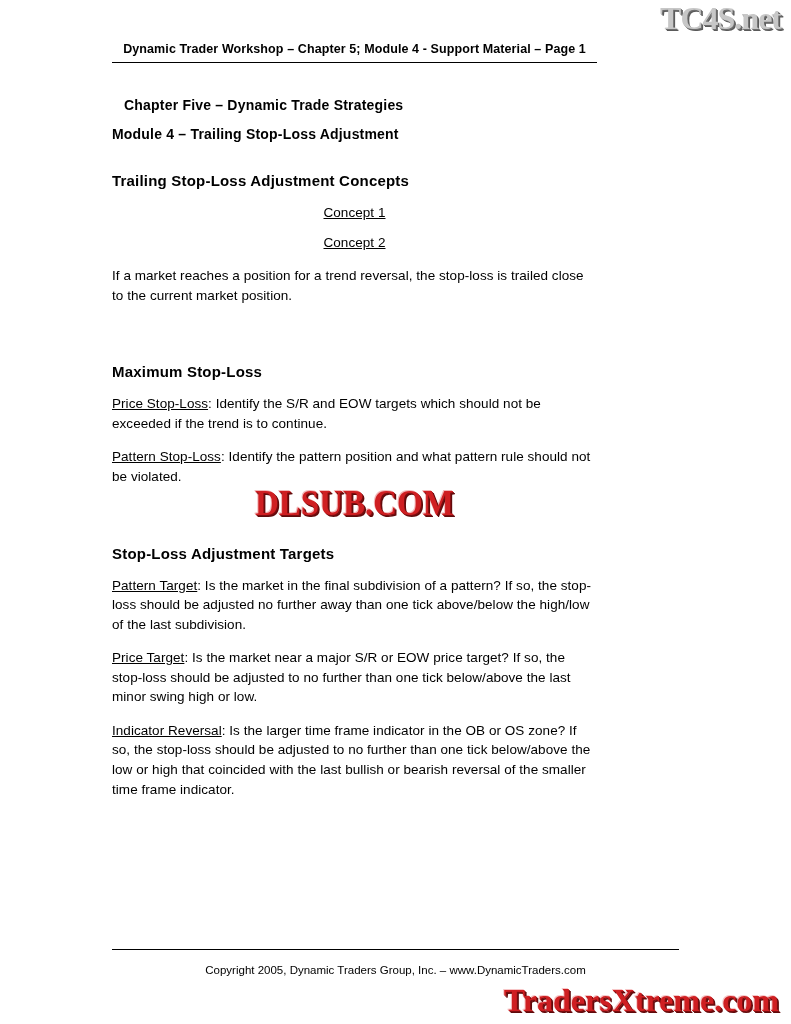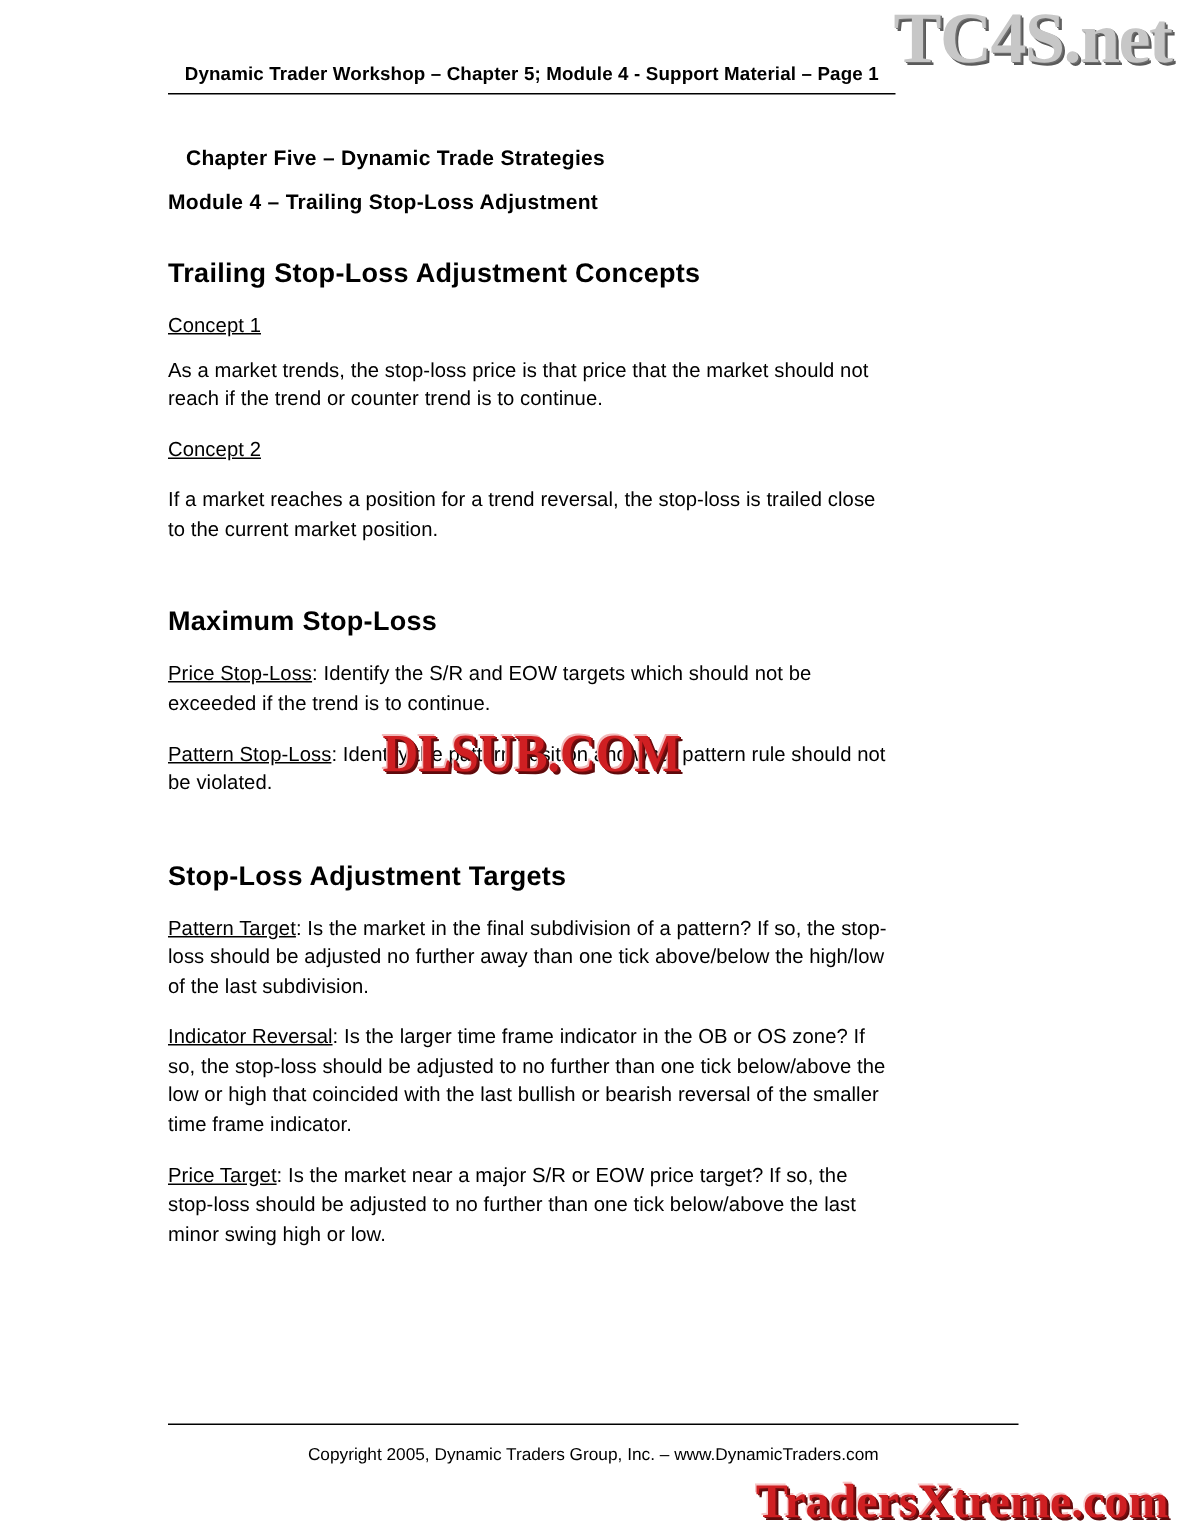--- a/index.html
+++ b/index.html
@@ -22,7 +22,7 @@
     top: 2px;
     right: 10px;
     font-family: "Liberation Serif", serif;
-    font-size: 48px;
+    font-size: 32px;
     font-weight: bold;
     color: #c7c7c7;
     letter-spacing: -1px;

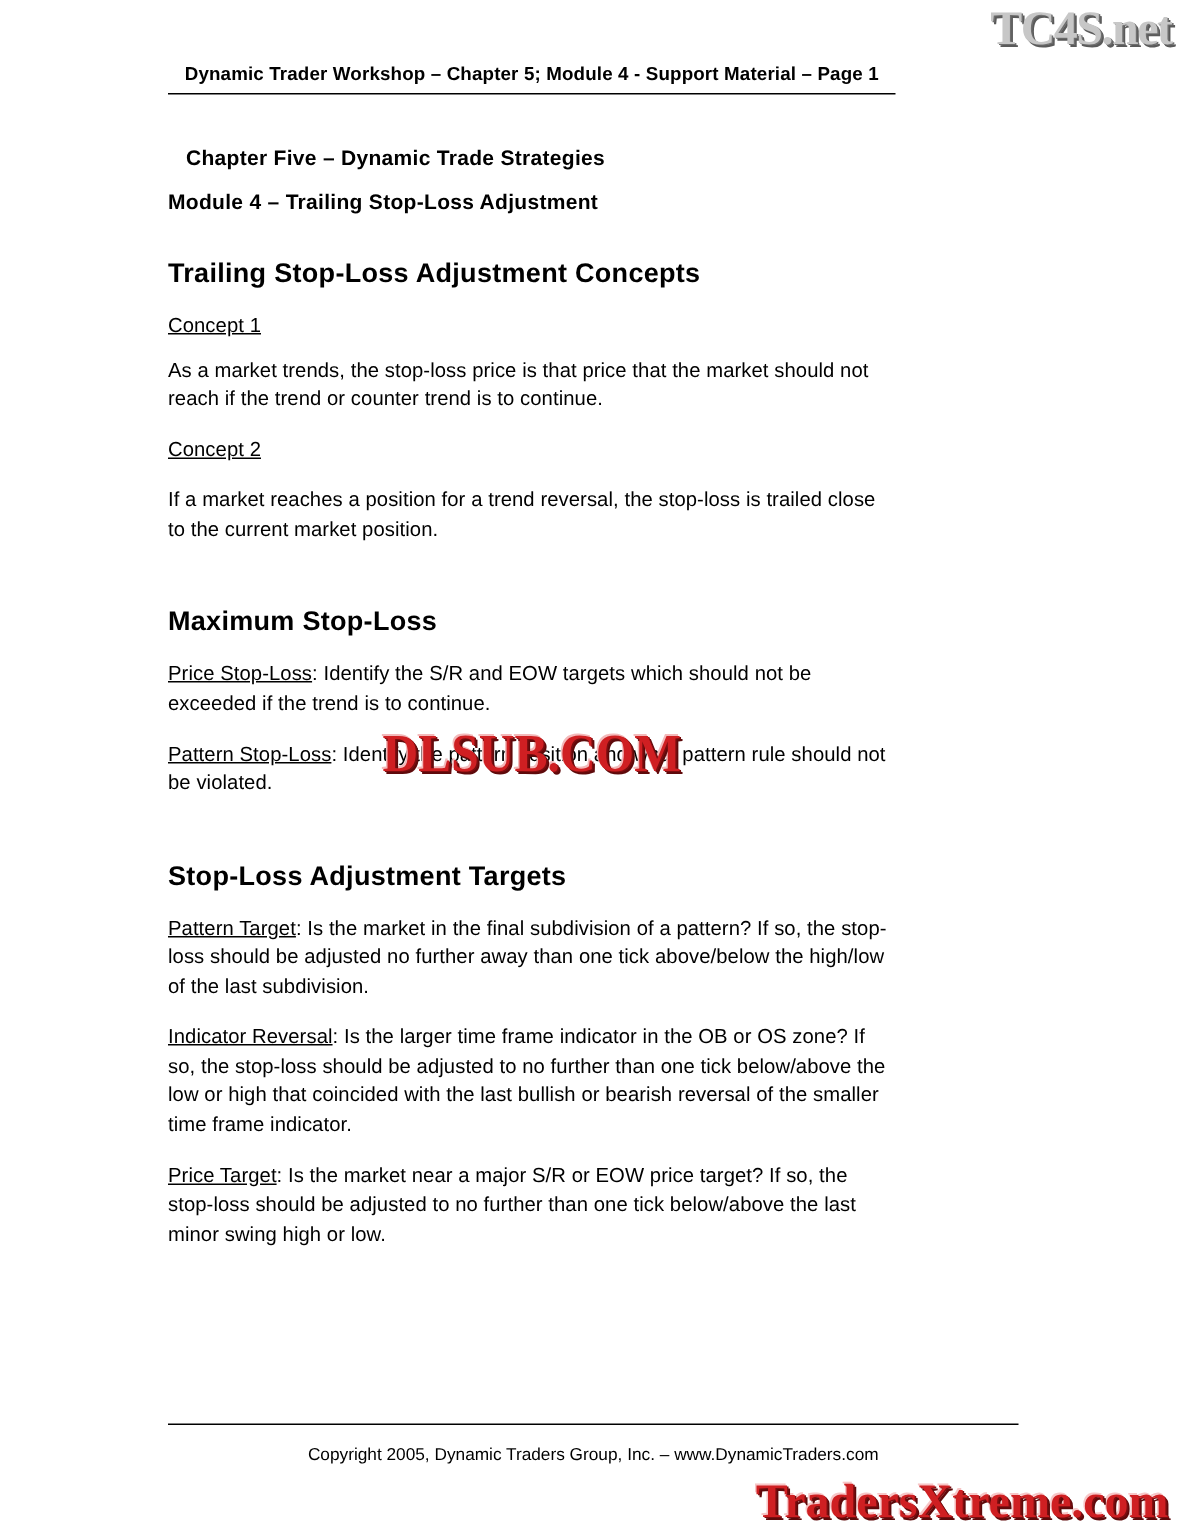--- a/index.html
+++ b/index.html
@@ -105,9 +105,9 @@
     letter-spacing: 0.2px;
   }
   .section-title {
-    font-size: 18px;
+    font-size: 15px;
     font-weight: bold;
-    margin: 0 0 14px 0;
+    margin: 16px 0 14px 0;
     letter-spacing: 0.2px;
   }
   p.body {

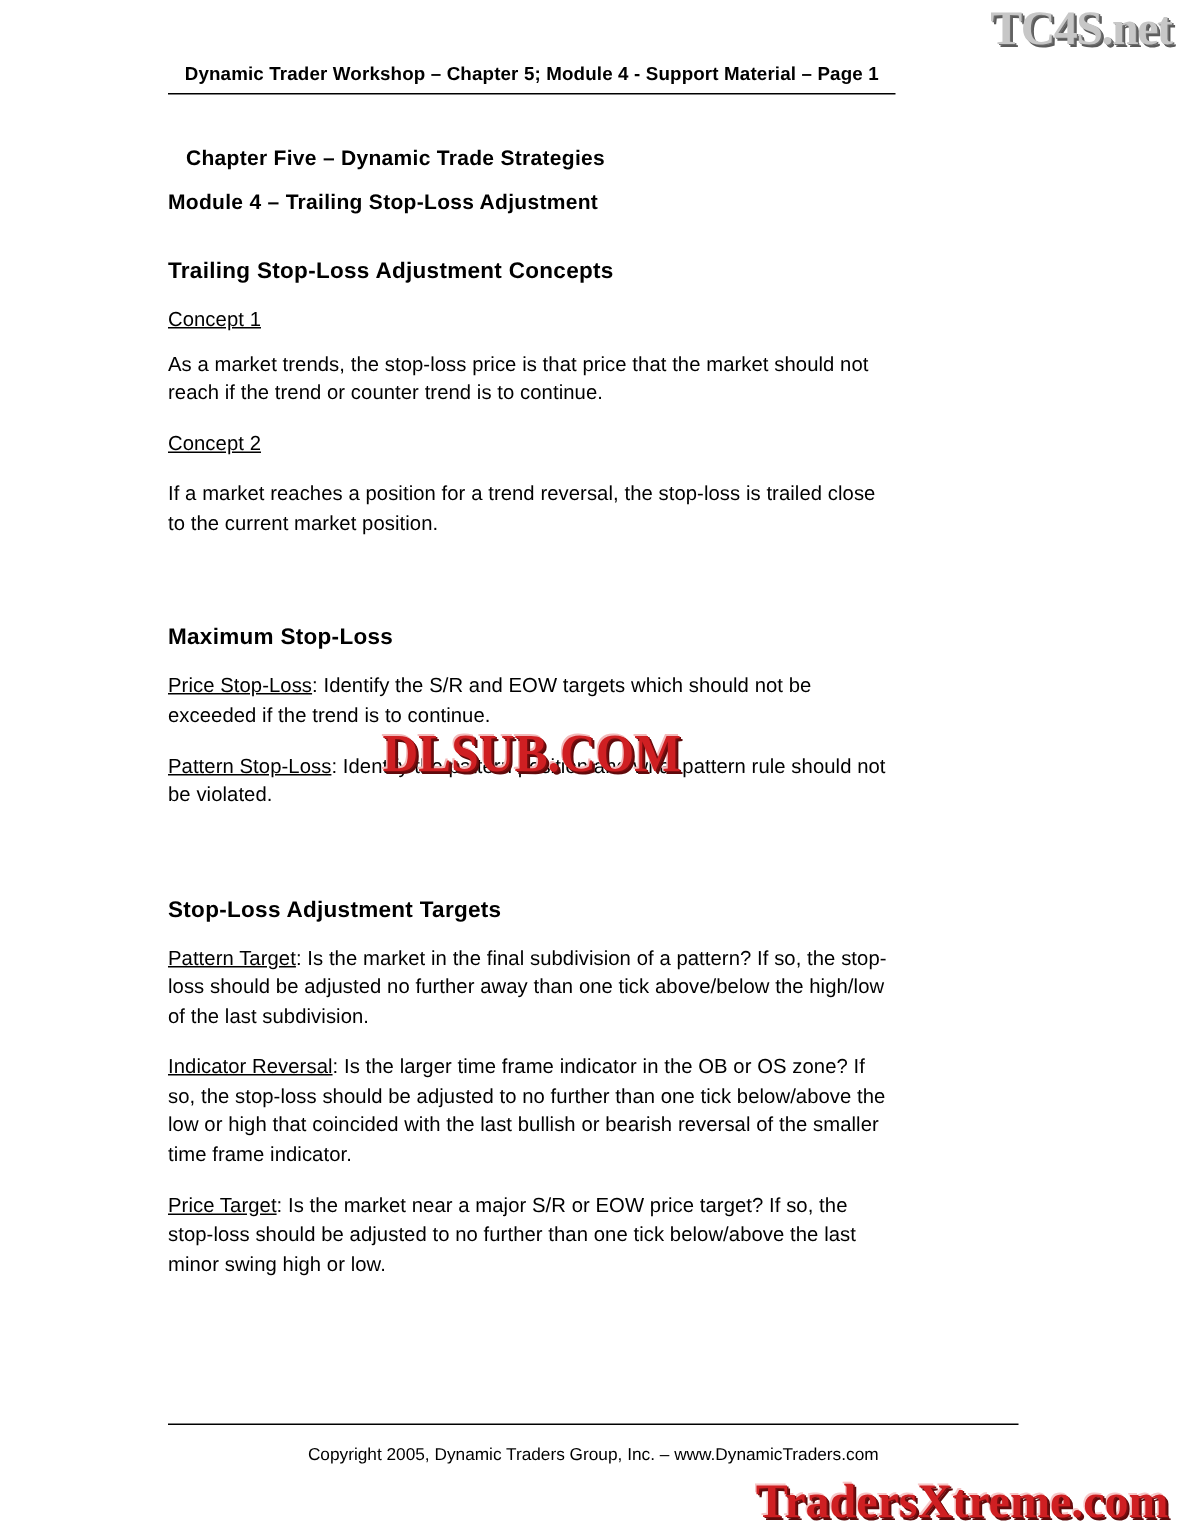--- a/index.html
+++ b/index.html
@@ -121,6 +121,7 @@
   }
   .lead-under {
     text-decoration: underline;
+    text-align: center;
   }
   .spacer-lg { height: 28px; }
 

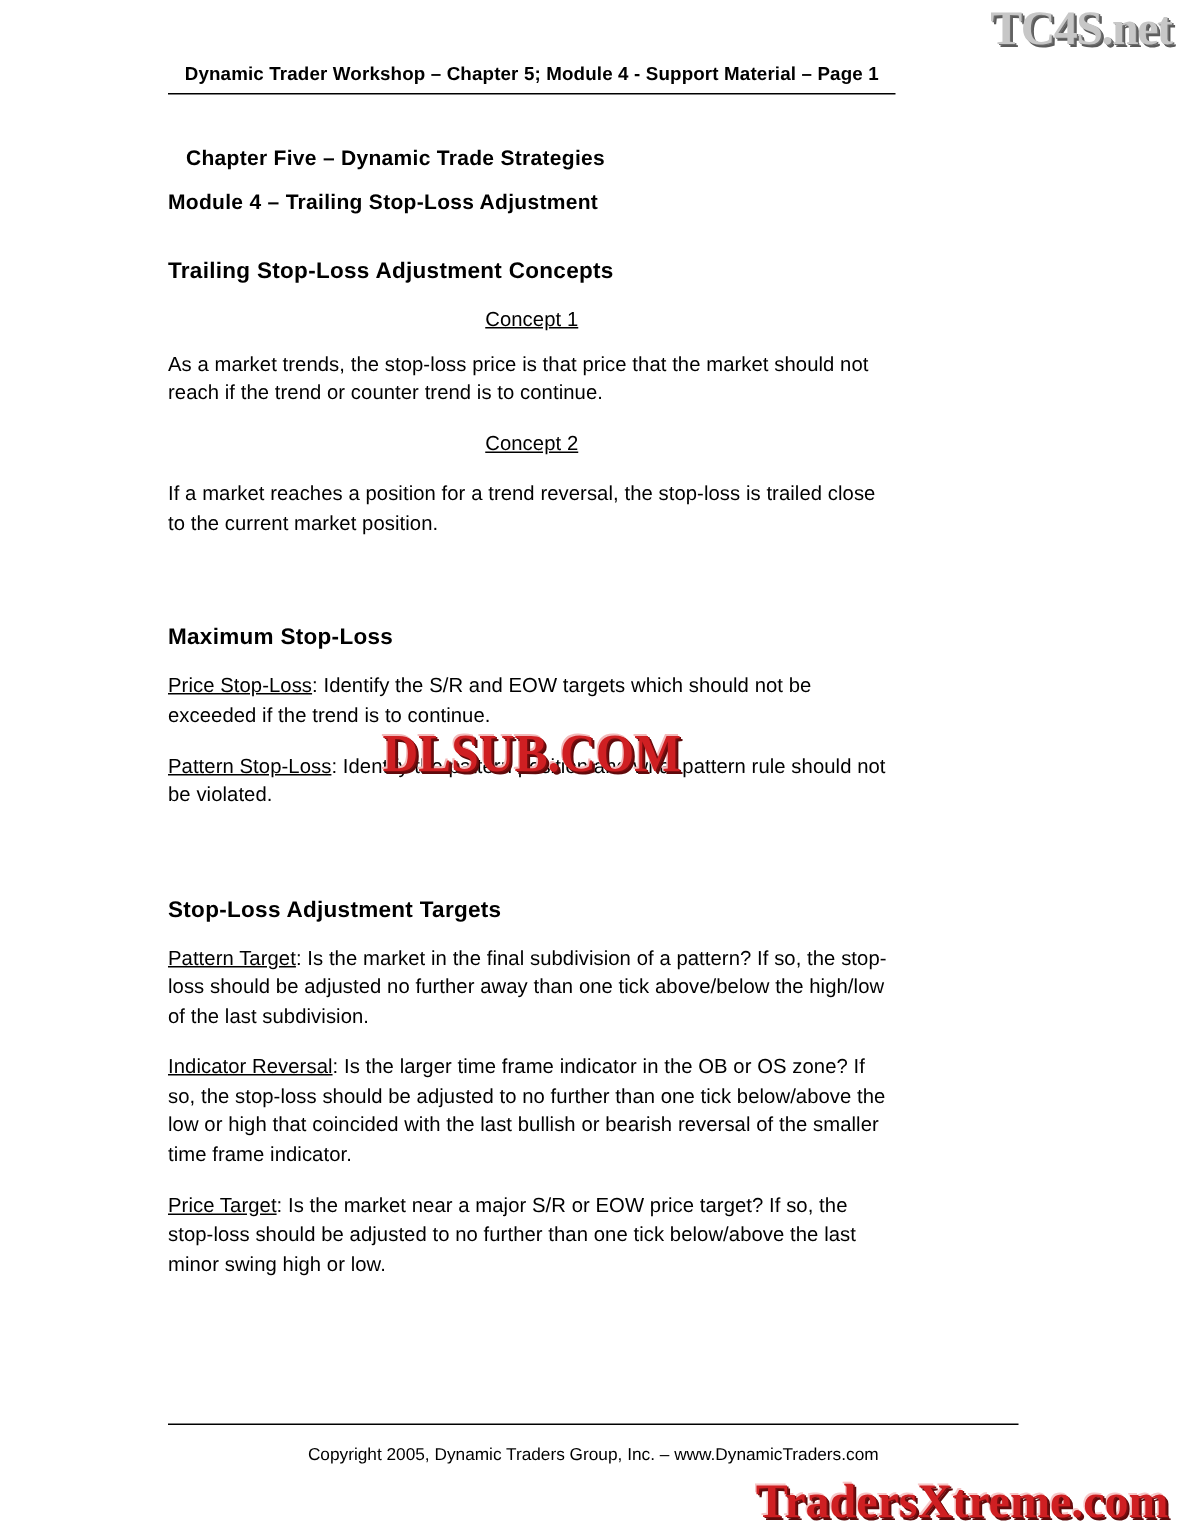--- a/index.html
+++ b/index.html
@@ -157,7 +157,6 @@
   <div class="section-title">Trailing Stop-Loss Adjustment Concepts</div>
 
   <p class="body lead-under" style="margin-bottom:10px;">Concept 1</p>
-  <p class="body">As a market trends, the stop-loss price is that price that the market should not reach if the trend or counter trend is to continue.</p>
 
   <p class="body lead-under" style="margin-bottom:14px;">Concept 2</p>
   <p class="body">If a market reaches a position for a trend reversal, the stop-loss is trailed close to the current market position.</p>

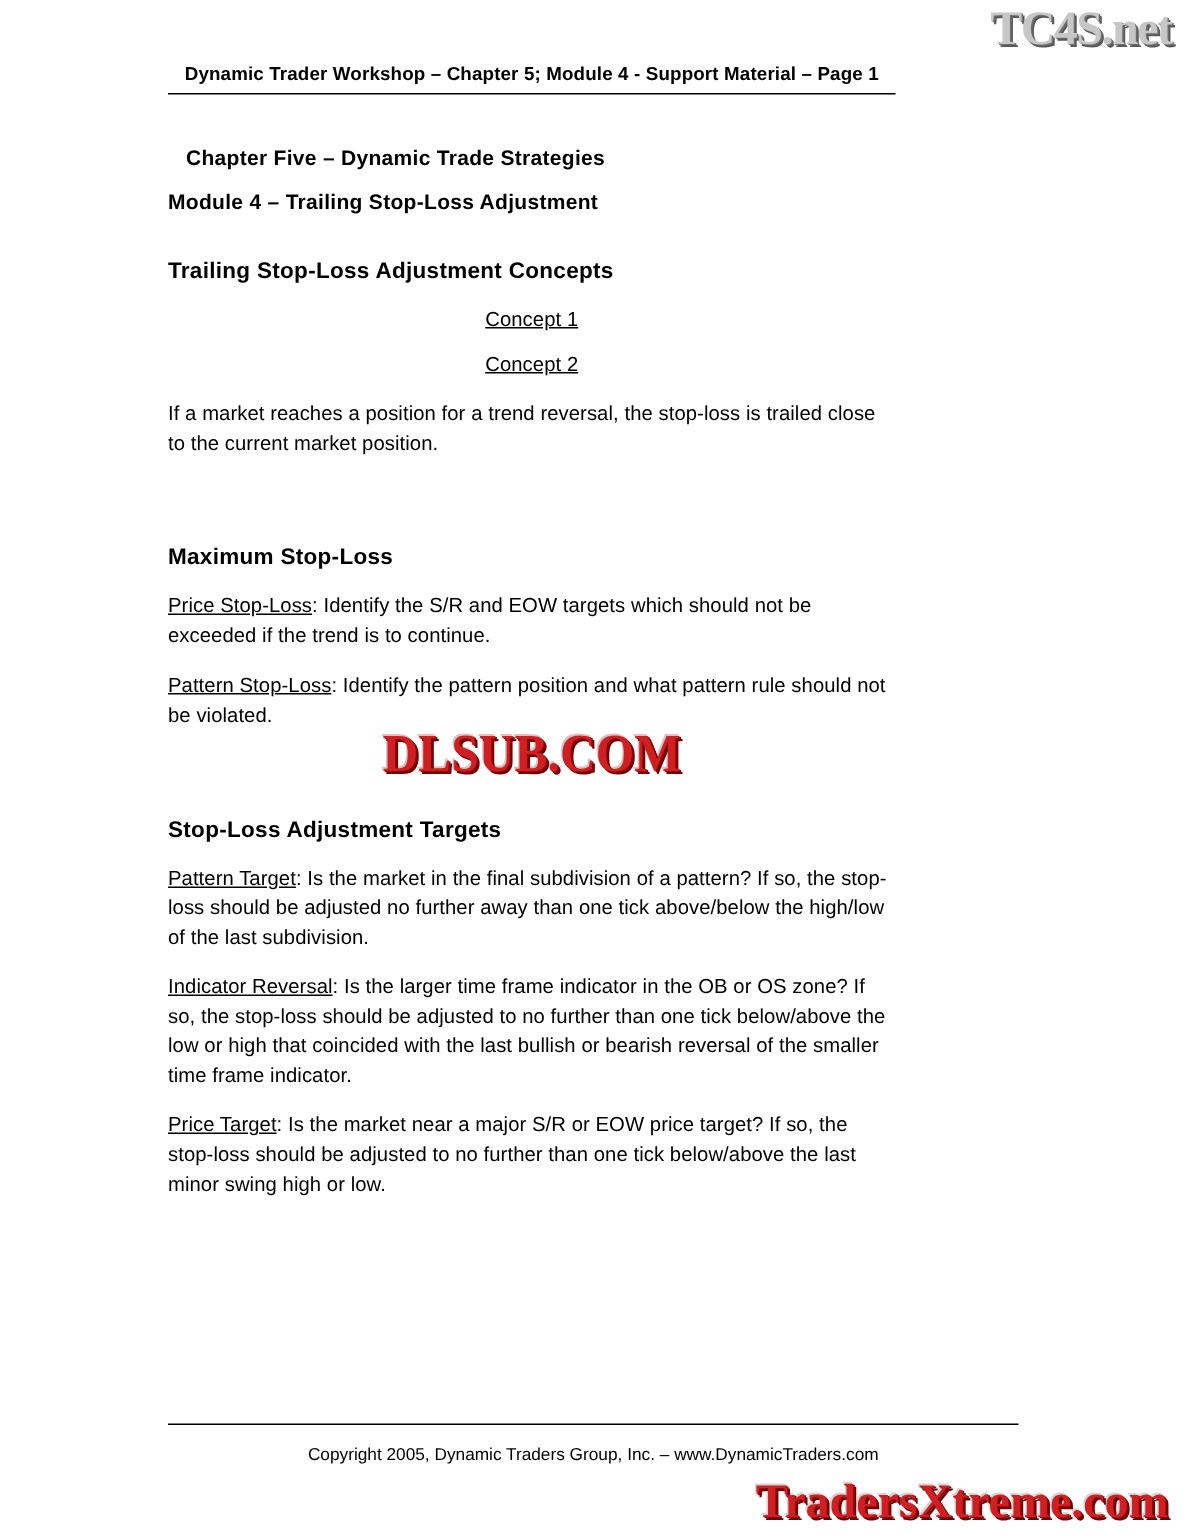--- a/index.html
+++ b/index.html
@@ -176,9 +176,9 @@
 
   <p class="body"><span class="u">Pattern Target</span><span>: Is the market in the final subdivision of a pattern? If so, the stop-loss should be adjusted no further away than one tick above/below the high/low of the last subdivision.</span></p>
 
+  <p class="body"><span class="u">Price Target</span><span>: Is the market near a major S/R or EOW price target? If so, the stop-loss should be adjusted to no further than one tick below/above the last minor swing high or low.</span></p>
+
   <p class="body"><span class="u">Indicator Reversal</span><span>: Is the larger time frame indicator in the OB or OS zone? If so, the stop-loss should be adjusted to no further than one tick below/above the low or high that coincided with the last bullish or bearish reversal of the smaller time frame indicator.</span></p>
-
-  <p class="body"><span class="u">Price Target</span><span>: Is the market near a major S/R or EOW price target? If so, the stop-loss should be adjusted to no further than one tick below/above the last minor swing high or low.</span></p>
 
 </div>
 

